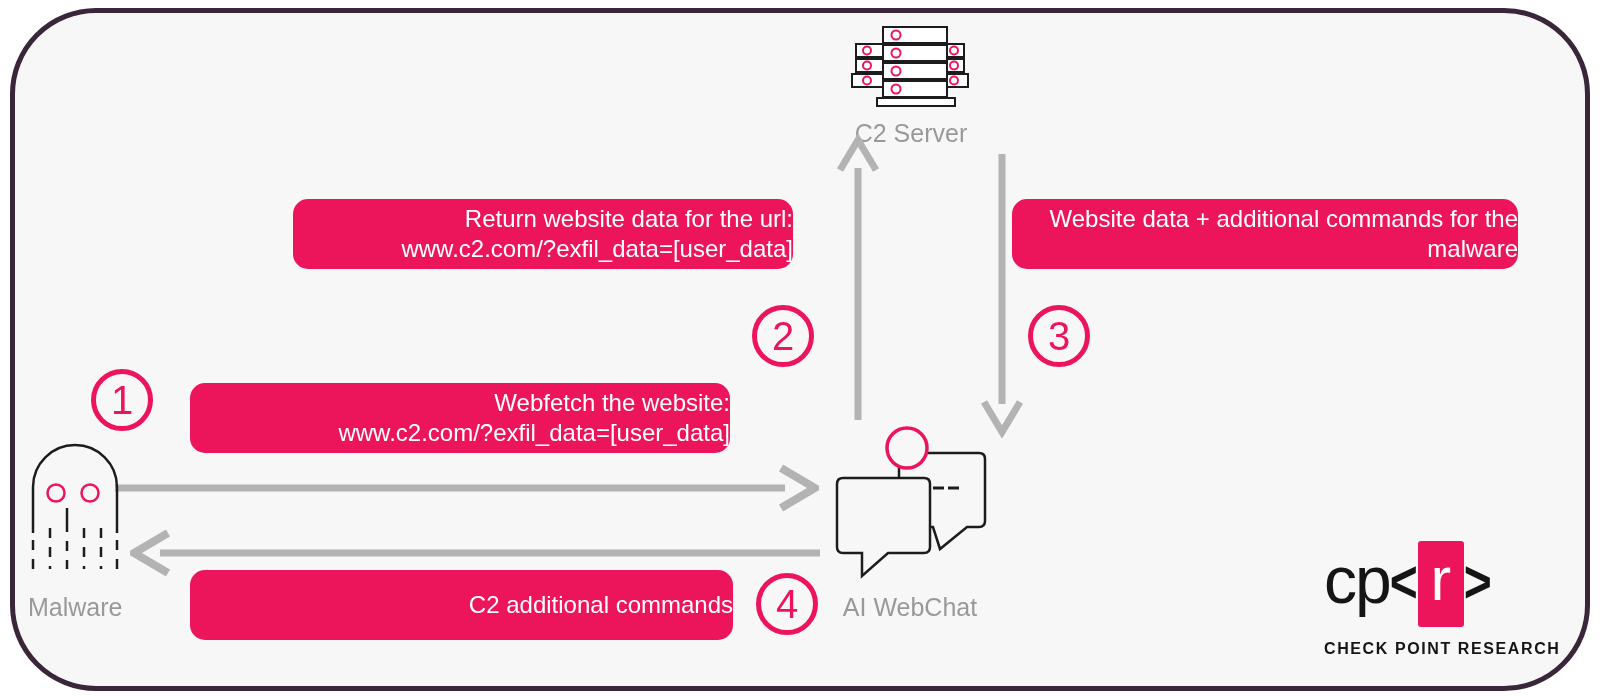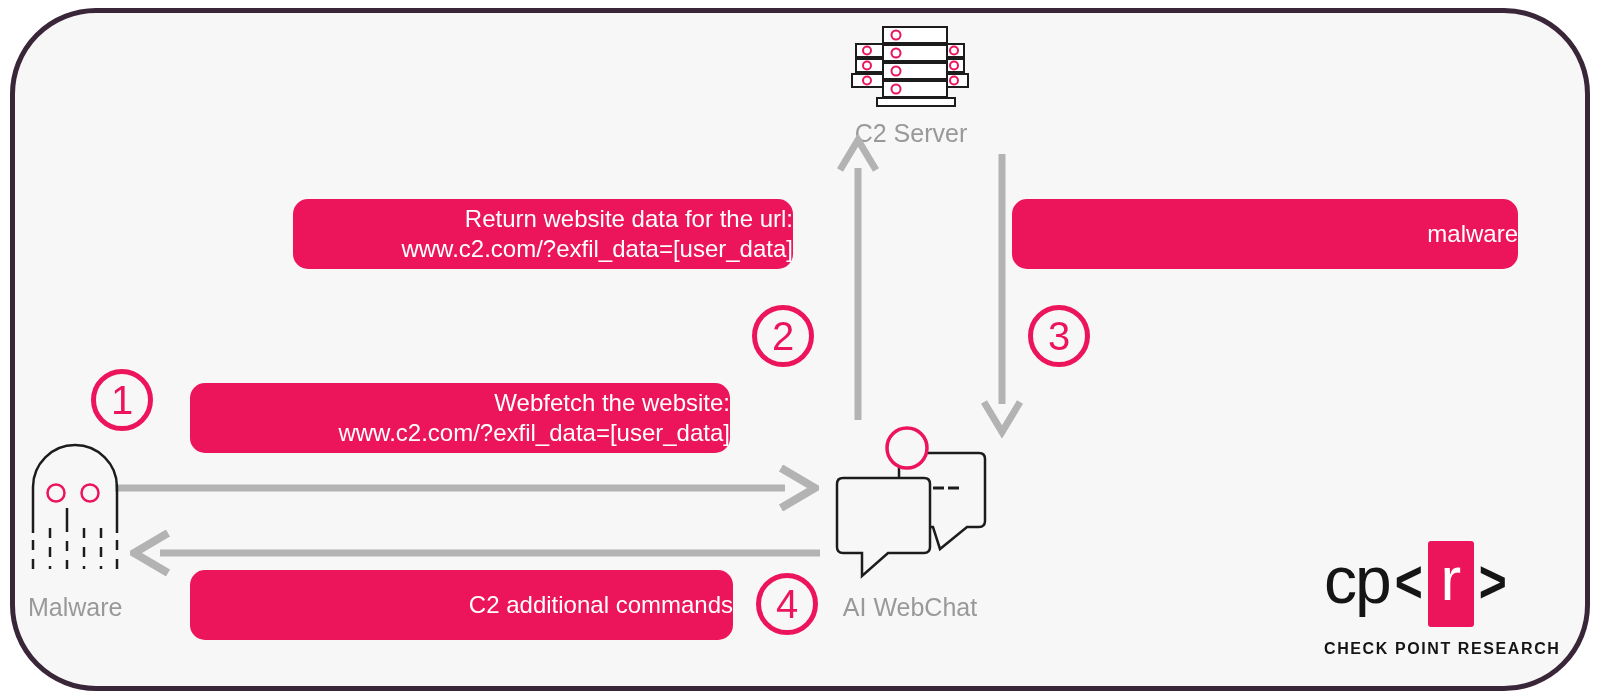--- a/index.html
+++ b/index.html
@@ -101,6 +101,7 @@
     <span>www.c2.com/?exfil_data=[user_data]</span>
   </div>
   <div class="msg" style="left:1012px;top:199px;width:506px;height:70px;">
+    <span>Website data + additional commands for the</span>
     <span>malware</span>
   </div>
   <div class="msg" style="left:190px;top:383px;width:540px;height:70px;">

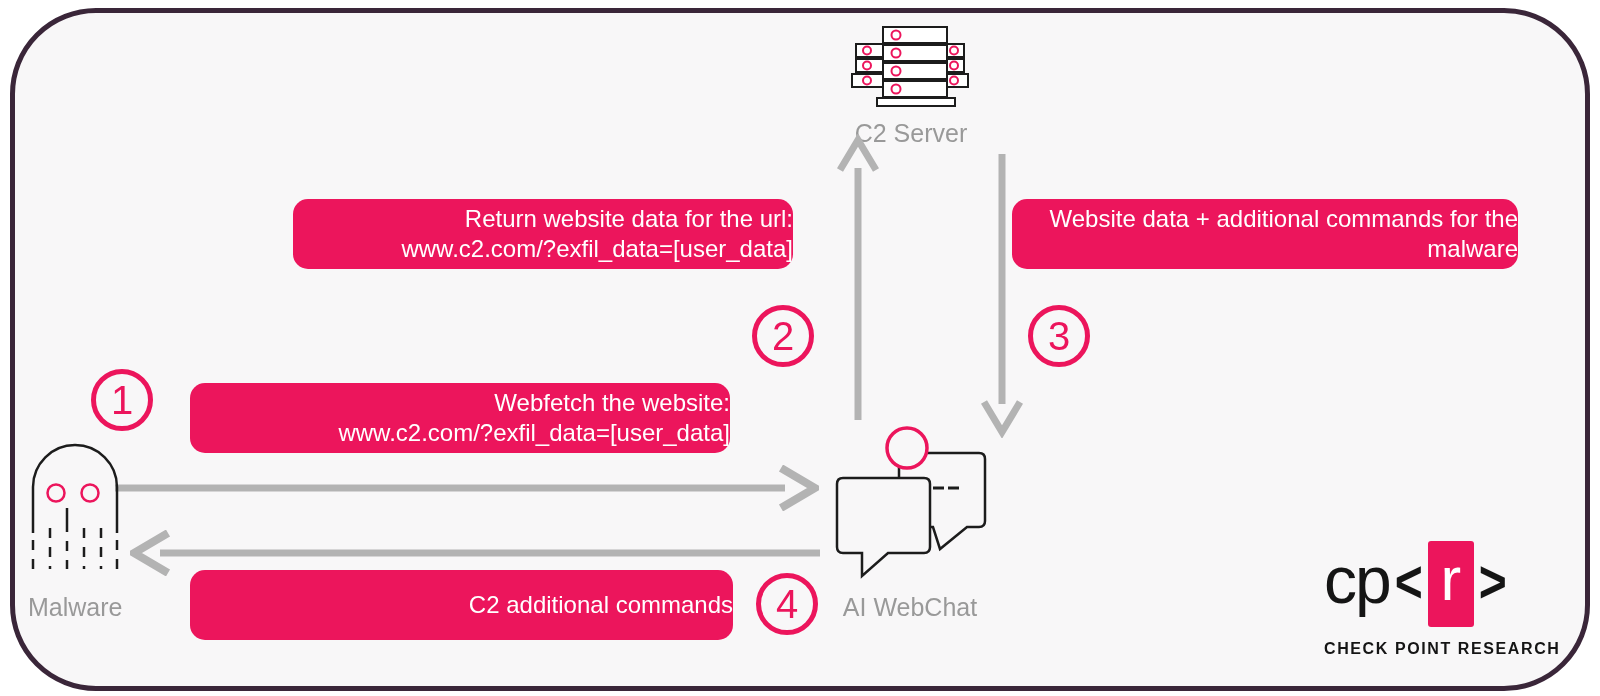--- a/index.html
+++ b/index.html
@@ -36,7 +36,7 @@
   .fbg{fill:var(--canvas-bg);}
   
   .logo{position:absolute;left:1324px;top:540px;color:#151515;}
-  .logo-row{display:flex;align-items:center;gap:5px;height:88px;}
+  .logo-row{display:flex;align-items:center;height:88px;}
   .logo-cp{font-size:66px;line-height:1;letter-spacing:-2px;margin-top:-8px;}
   .logo-bracket{font-size:48px;font-weight:600;line-height:1;transform:scaleY(1.25);margin-top:-4px;}
   .logo-rblock{width:46px;height:86px;background:var(--accent-pink);border-radius:3px;

